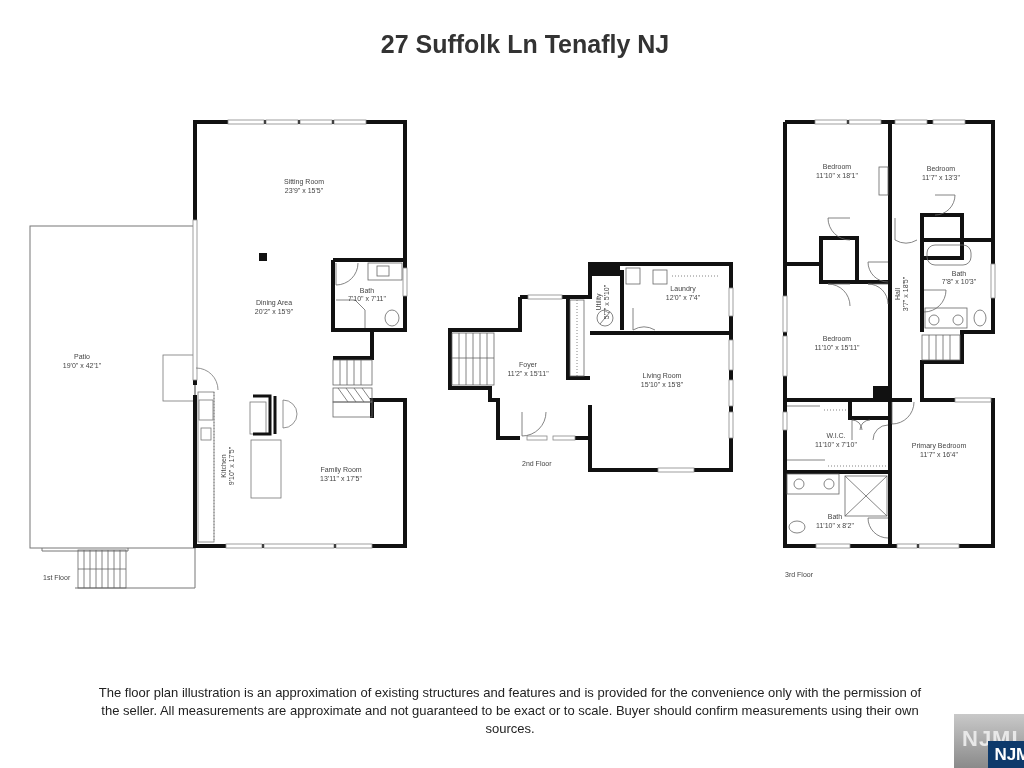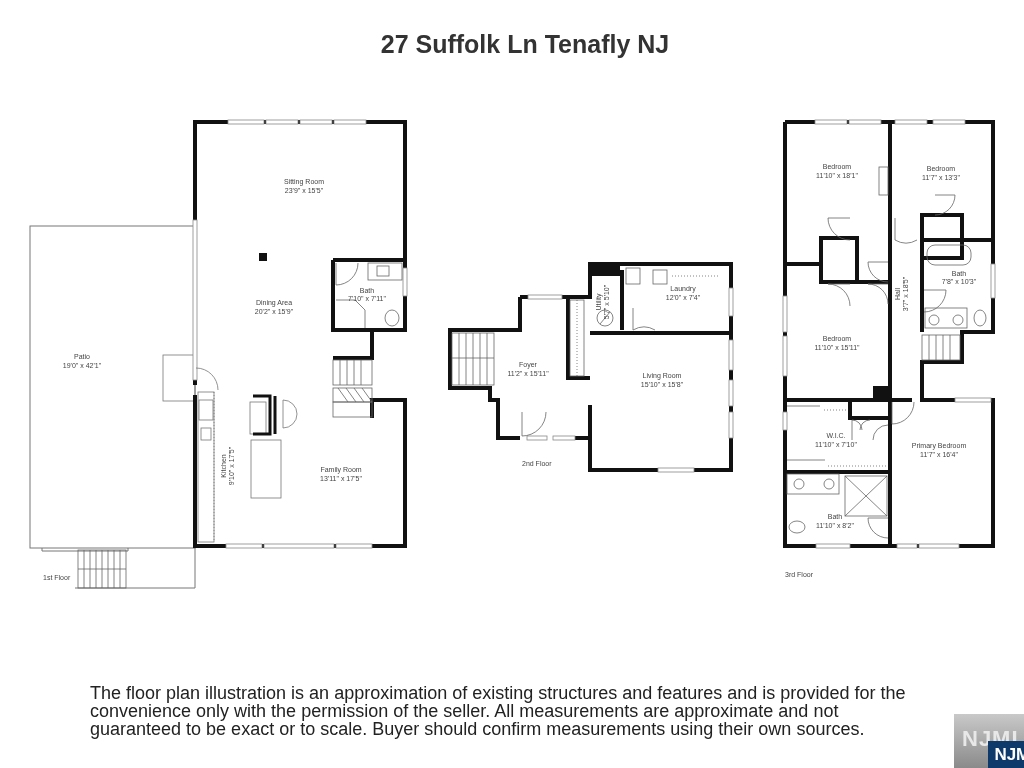--- a/index.html
+++ b/index.html
@@ -8,7 +8,7 @@
   svg.plan{position:absolute;left:0;top:0;}
   .lbl{font-family:"Liberation Sans",sans-serif;font-size:7px;fill:#444;text-anchor:middle;}
   .floor-lbl{font-family:"Liberation Sans",sans-serif;font-size:7px;fill:#444;}
-  .disclaimer{position:absolute;left:90px;top:684px;width:840px;text-align:left;font-size:18px;line-height:18px;color:#222;}
+  .disclaimer{position:absolute;left:90px;top:684px;width:840px;text-align:center;font-size:13px;line-height:18px;color:#222;}
   .logo{position:absolute;left:922px;top:714px;width:102px;height:54px;background:linear-gradient(#c9c9c9,#8a8a8a);margin-left:32px;}
   .logo-ghost{position:absolute;left:8px;top:12px;color:#e8e8e8;font-weight:bold;font-size:22px;letter-spacing:1px;}
   .logo-badge{position:absolute;right:0;bottom:0;background:#0e3a6b;color:#fff;font-weight:bold;font-size:17px;padding:4px 4px 3px 6px;}

